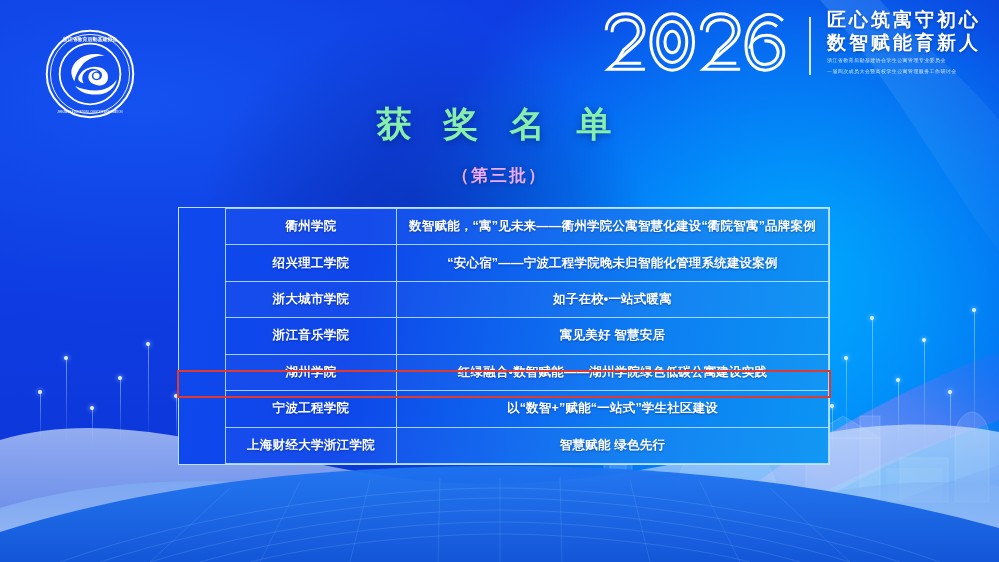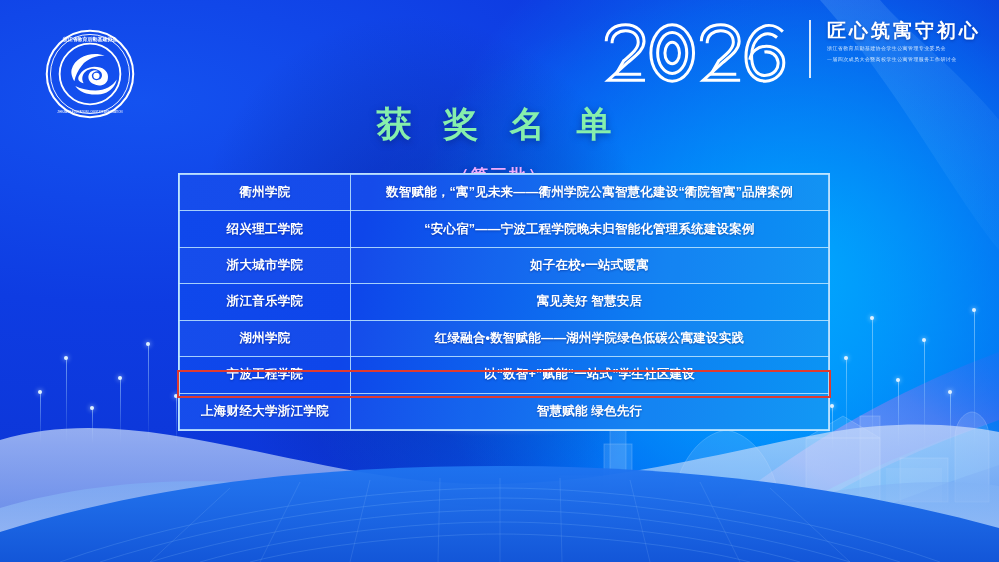--- a/index.html
+++ b/index.html
@@ -65,7 +65,7 @@
   .logo{position:absolute;left:44px;top:28px;width:92px;height:92px;}
 
   
-  .lockup{position:absolute;right:18px;top:20px;display:flex;align-items:flex-start;gap:16px;}
+  .lockup{position:absolute;right:18px;top:9px;display:flex;align-items:flex-end;gap:16px;}
   .year{width:195px;height:66px;}
   .lockup-divider{width:2px;height:58px;background:rgba(255,255,255,.85);}
   .slogan{display:flex;flex-direction:column;justify-content:center;color:#fff;}

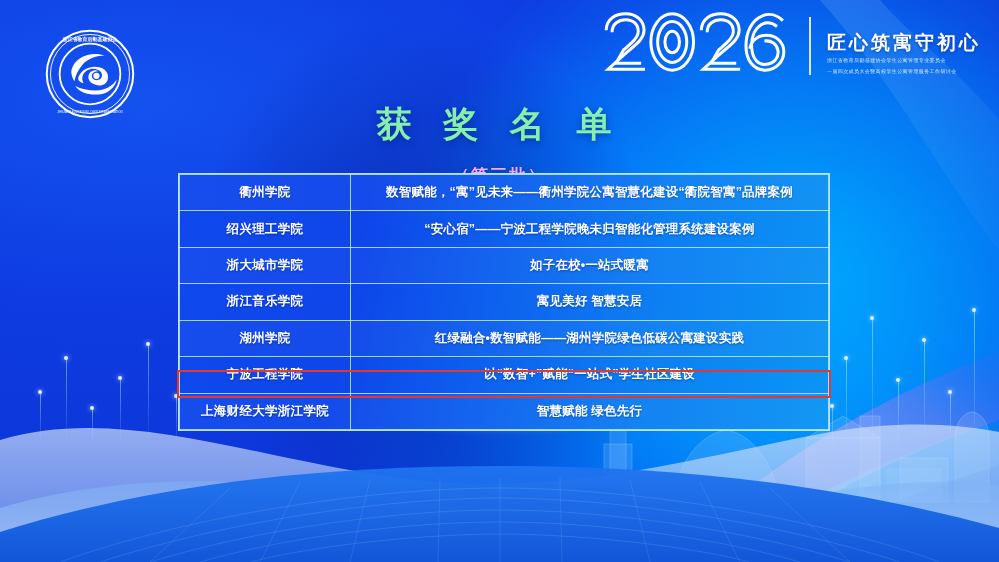--- a/index.html
+++ b/index.html
@@ -289,6 +289,7 @@
 
     <div class="slogan">
       <div class="slogan-line">匠心筑寓守初心</div>
+      <div class="slogan-line">数智赋能育新人</div>
       <div class="slogan-sub">浙江省教育后勤基建协会学生公寓管理专业委员会</div>
       <div class="slogan-sub">一届四次成员大会暨高校学生公寓管理服务工作研讨会</div>
     </div>

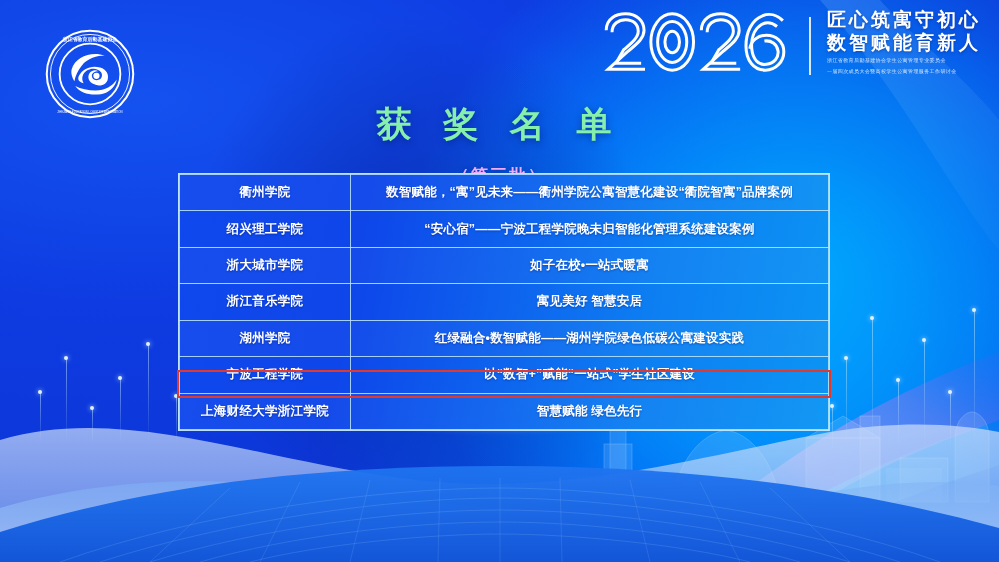--- a/index.html
+++ b/index.html
@@ -92,10 +92,11 @@
 
   
   .table-outer{
-    position:absolute;left:178px;top:173px;width:652px;height:258px;
+    position:absolute;left:178px;top:207px;width:652px;height:258px;
     border:1px solid rgba(205,235,255,.92);
     box-sizing:border-box;
     background:linear-gradient(100deg,#0f48ec 0%,#0e46ea 28%,#0d7ff2 72%,#0b95f4 100%);
+    padding-left:46px;
   }
   table.awards{
     width:100%;height:100%;border-collapse:collapse;table-layout:fixed;

